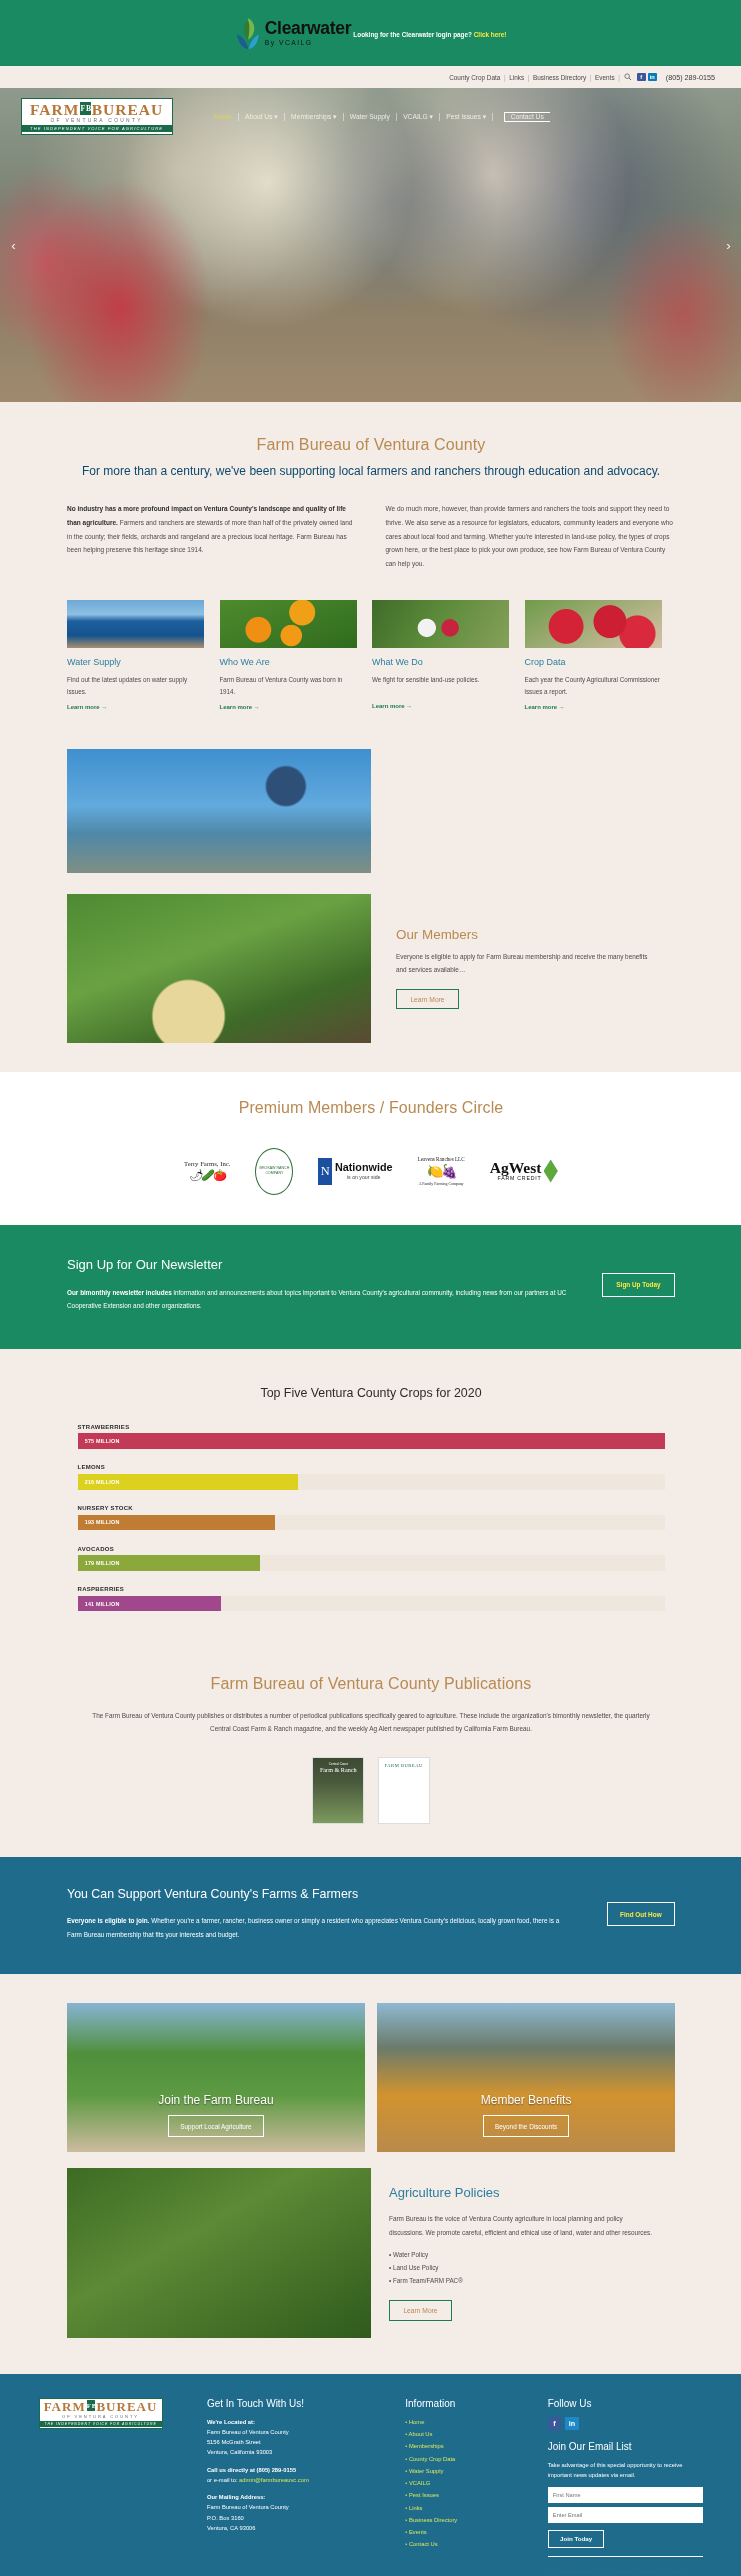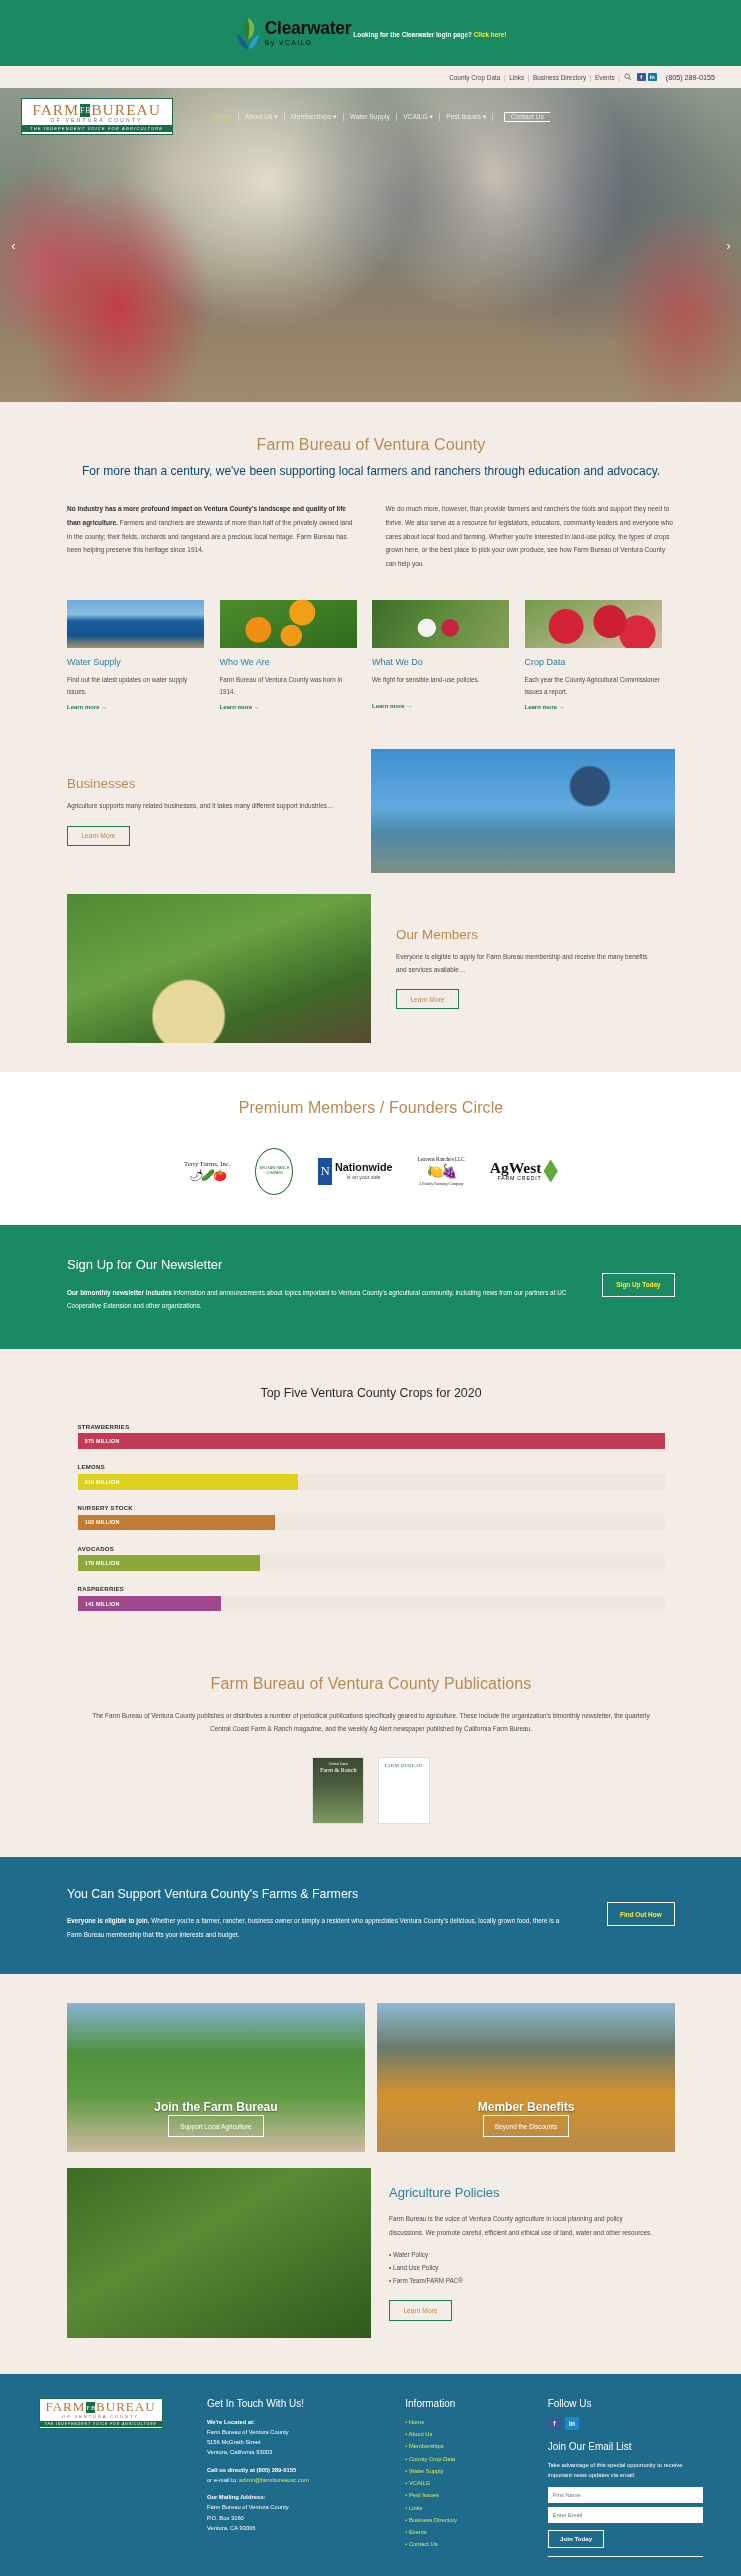--- a/index.html
+++ b/index.html
@@ -82,8 +82,8 @@
     display: flex; flex-direction: column; justify-content: center; align-items: center;
     flex: 0 0 auto;
   }
-  .fb-logo .l1 { font-family: "Liberation Serif", serif; font-size: 15.5px; font-weight: 400;
-                 color: #b5783a; letter-spacing: 1px; line-height: 1; display:flex; align-items:flex-end; gap:1px;}
+  .fb-logo .l1 { font-family: "Liberation Serif", serif; font-size: 15.5px; font-weight: 700;
+                 color: #b5783a; letter-spacing: 1px; line-height: 1; display:flex; align-items:flex-start; gap:1px;}
   .fb-logo .l1 .fbmark { display:inline-block; width:10.3px;height:13.4px;background:#1a6b4a;color:#fff;
                  font-size:7.7px;line-height:13.4px;text-align:center;font-family:"Liberation Serif",serif;}
   .fb-logo .l2 { font-size: 4.9px; color: #6a6a6a; letter-spacing: 2.3px; margin-top: 1px; }

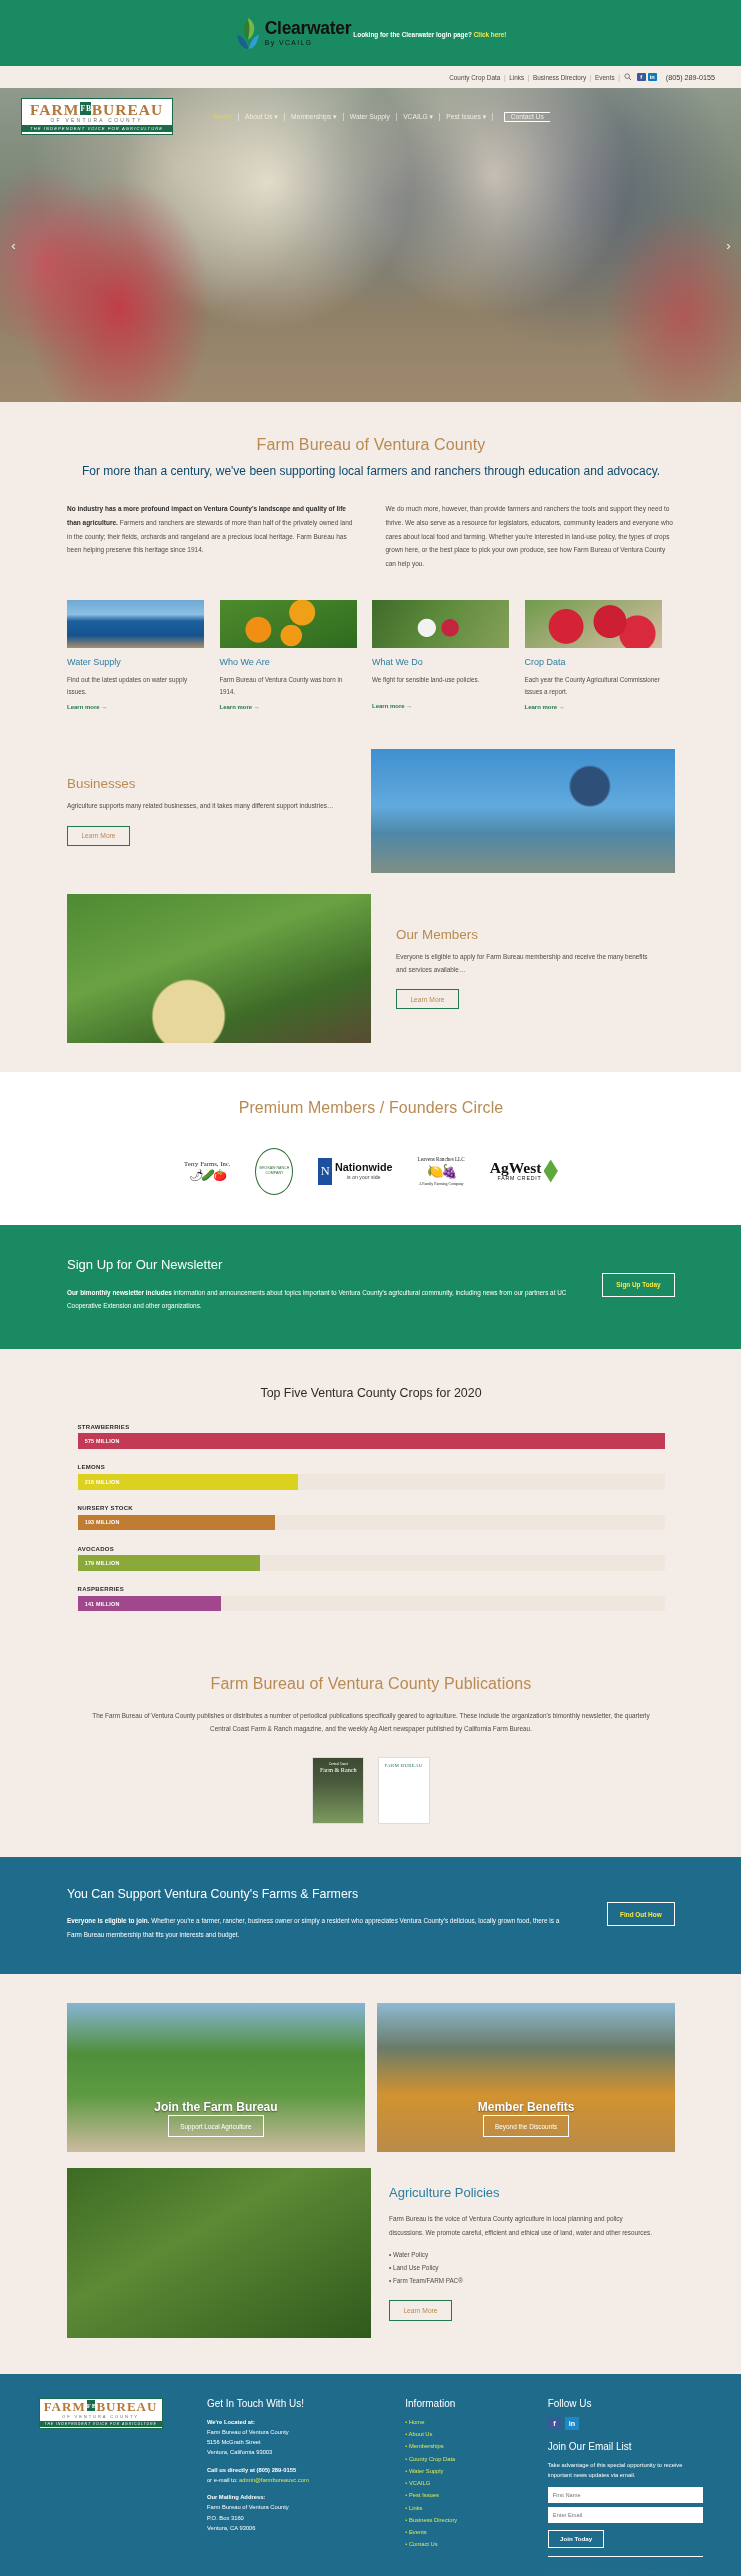--- a/index.html
+++ b/index.html
@@ -398,11 +398,6 @@
 
 <section class="wrap" style="padding-top:17.5px;">
   <div class="split">
-    <div class="txt" style="padding-left:0;">
-      <h2>Businesses</h2>
-      <p>Agriculture supports many related businesses, and it takes many different support industries…</p>
-      <a class="btn-outline" href="#">Learn More</a>
-    </div>
     <div class="ph">
       <div class="ph-spray"></div>
     </div>

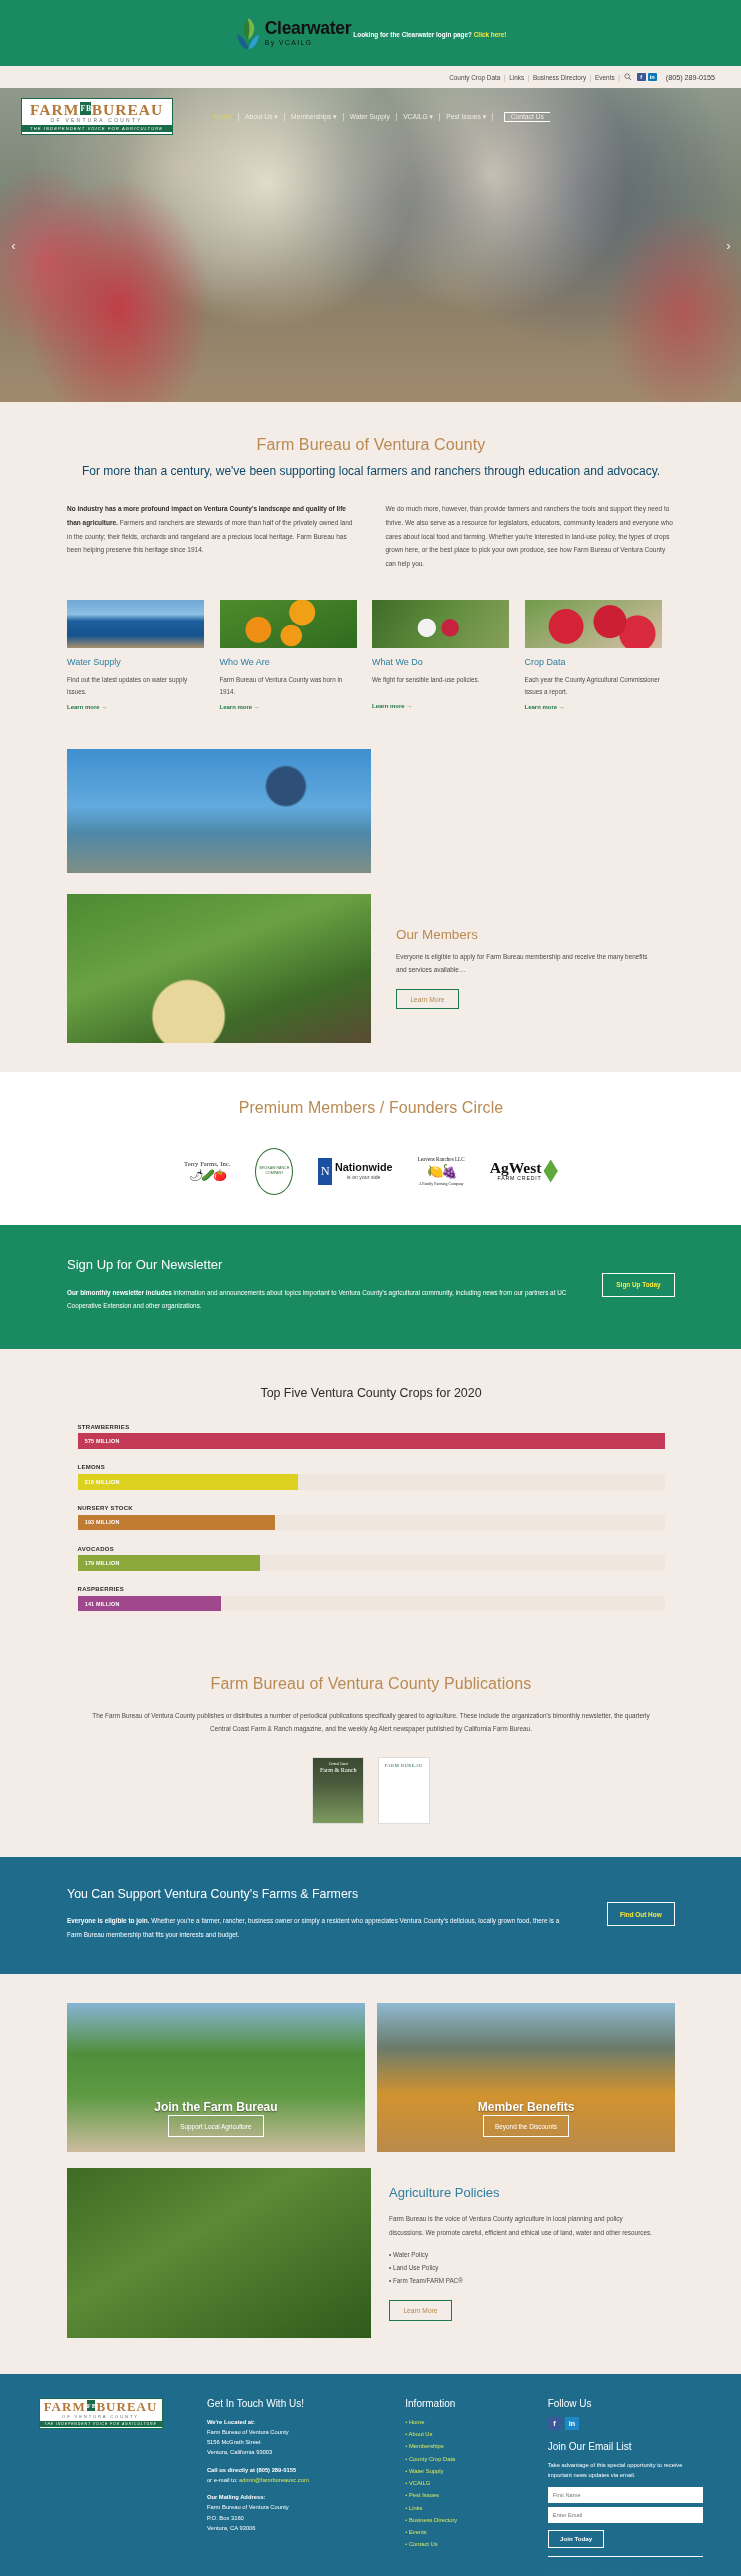--- a/index.html
+++ b/index.html
@@ -234,7 +234,7 @@
   .tile.bene { background: linear-gradient(180deg,#8fb9d2 0%,#6a7b6a 30%,#d2932f 62%,#b98a4a 100%); }
   .tile-inner { position: absolute; left: 0; right: 0; bottom: 0; padding: 0 17.5px 15.5px;
                 display: flex; flex-direction: column; align-items: center; }
-  .tile h3 { color: #fff; font-size: 12px; font-weight: 700; margin-bottom: 1px;
+  .tile h3 { color: #fff; font-size: 12px; font-weight: 400; margin-bottom: 8px;
              text-shadow: 0 0.5px 1.5px rgba(0,0,0,.45); }
   .tile .tbtn { border: 0.5px solid #fff; color: #fff; font-size: 6.4px; padding: 6.2px 11.3px; }
 

